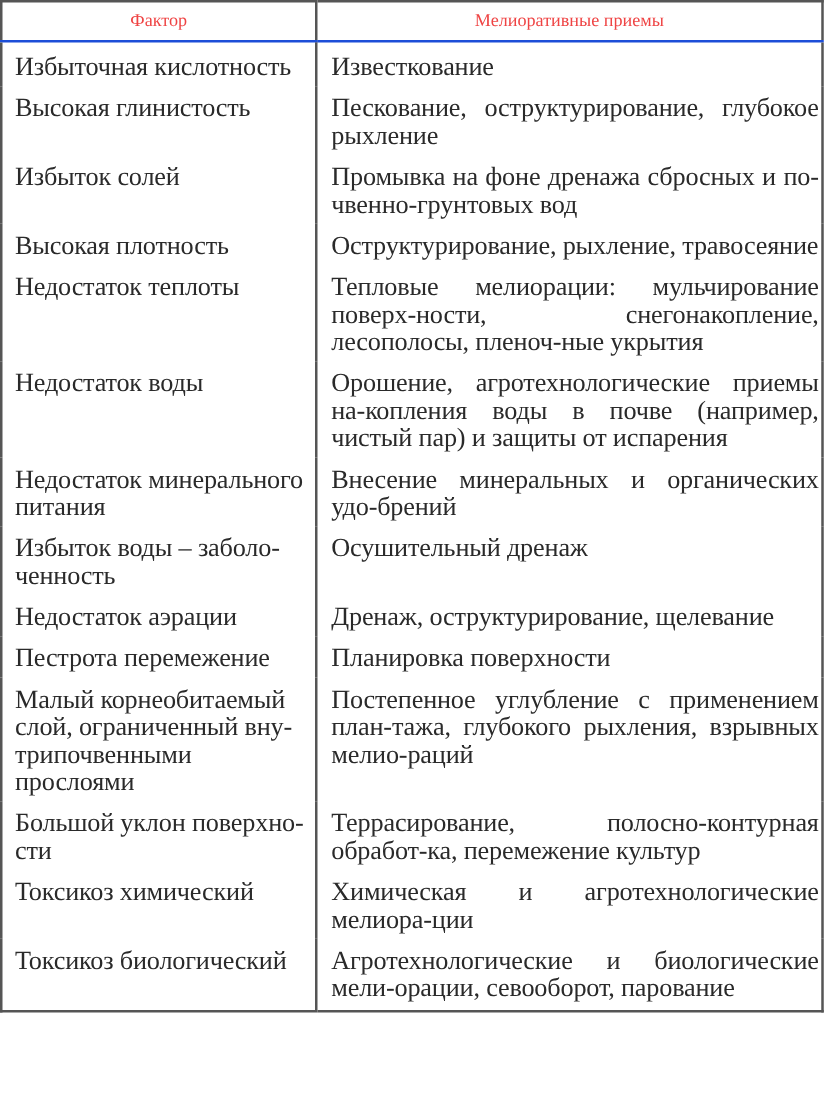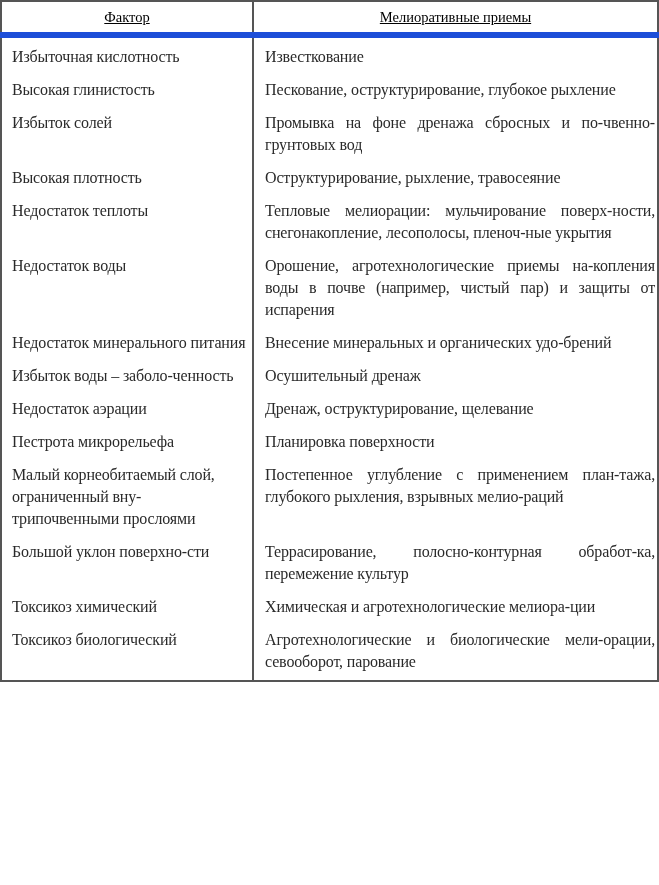--- a/index.html
+++ b/index.html
@@ -37,9 +37,8 @@
       height: 30px;
       padding: 0;
       text-align: center;
-      border-bottom: 6px solid #1d4ed8;
-      color: #000000;
-      text-decoration: underline;
+      border-bottom: 2px solid #1d4ed8;
+      color: #ef4444;
     }
     th.h1 { border-right: 2px solid #555555; }
     td {

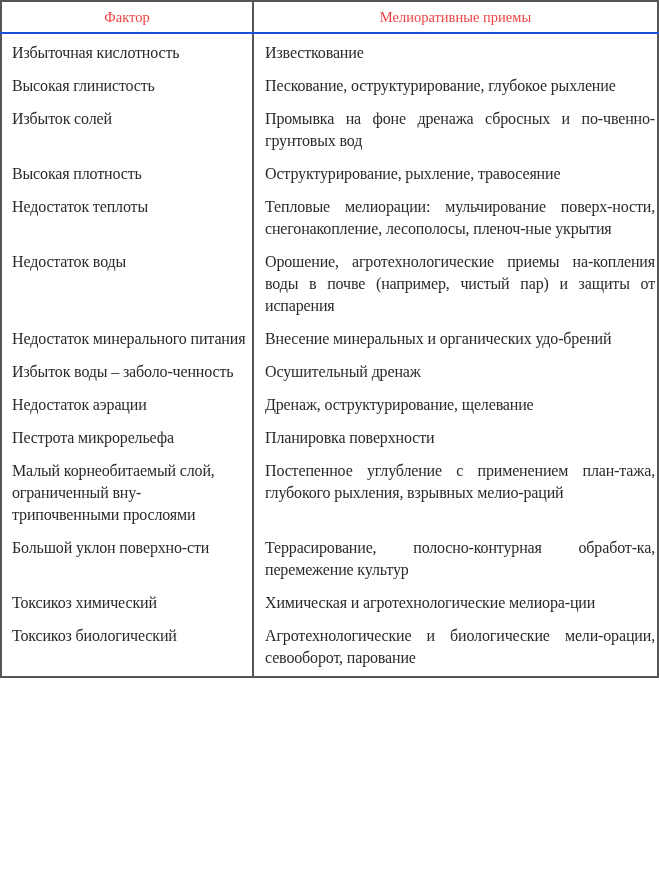--- a/index.html
+++ b/index.html
@@ -43,7 +43,7 @@
     th.h1 { border-right: 2px solid #555555; }
     td {
       vertical-align: top;
-      font-size: 16px;
+      font-size: 21px;
       line-height: 22px;
       padding: 6px 10px 5px 10px;
       letter-spacing: -0.15px;

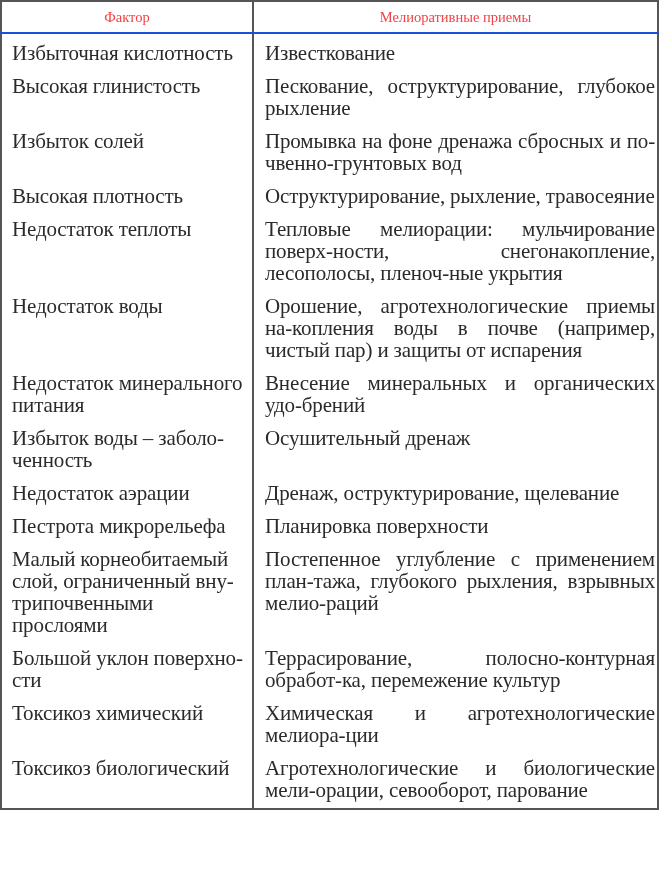--- a/index.html
+++ b/index.html
@@ -114,7 +114,7 @@
         <td class="c-method">Дренаж, оструктурирование, щелевание</td>
       </tr>
       <tr>
-        <td class="c-factor">Пестрота микрорельефа</td>
+        <td class="c-factor">Пестрота перемежение</td>
         <td class="c-method">Планировка поверхности</td>
       </tr>
       <tr>

